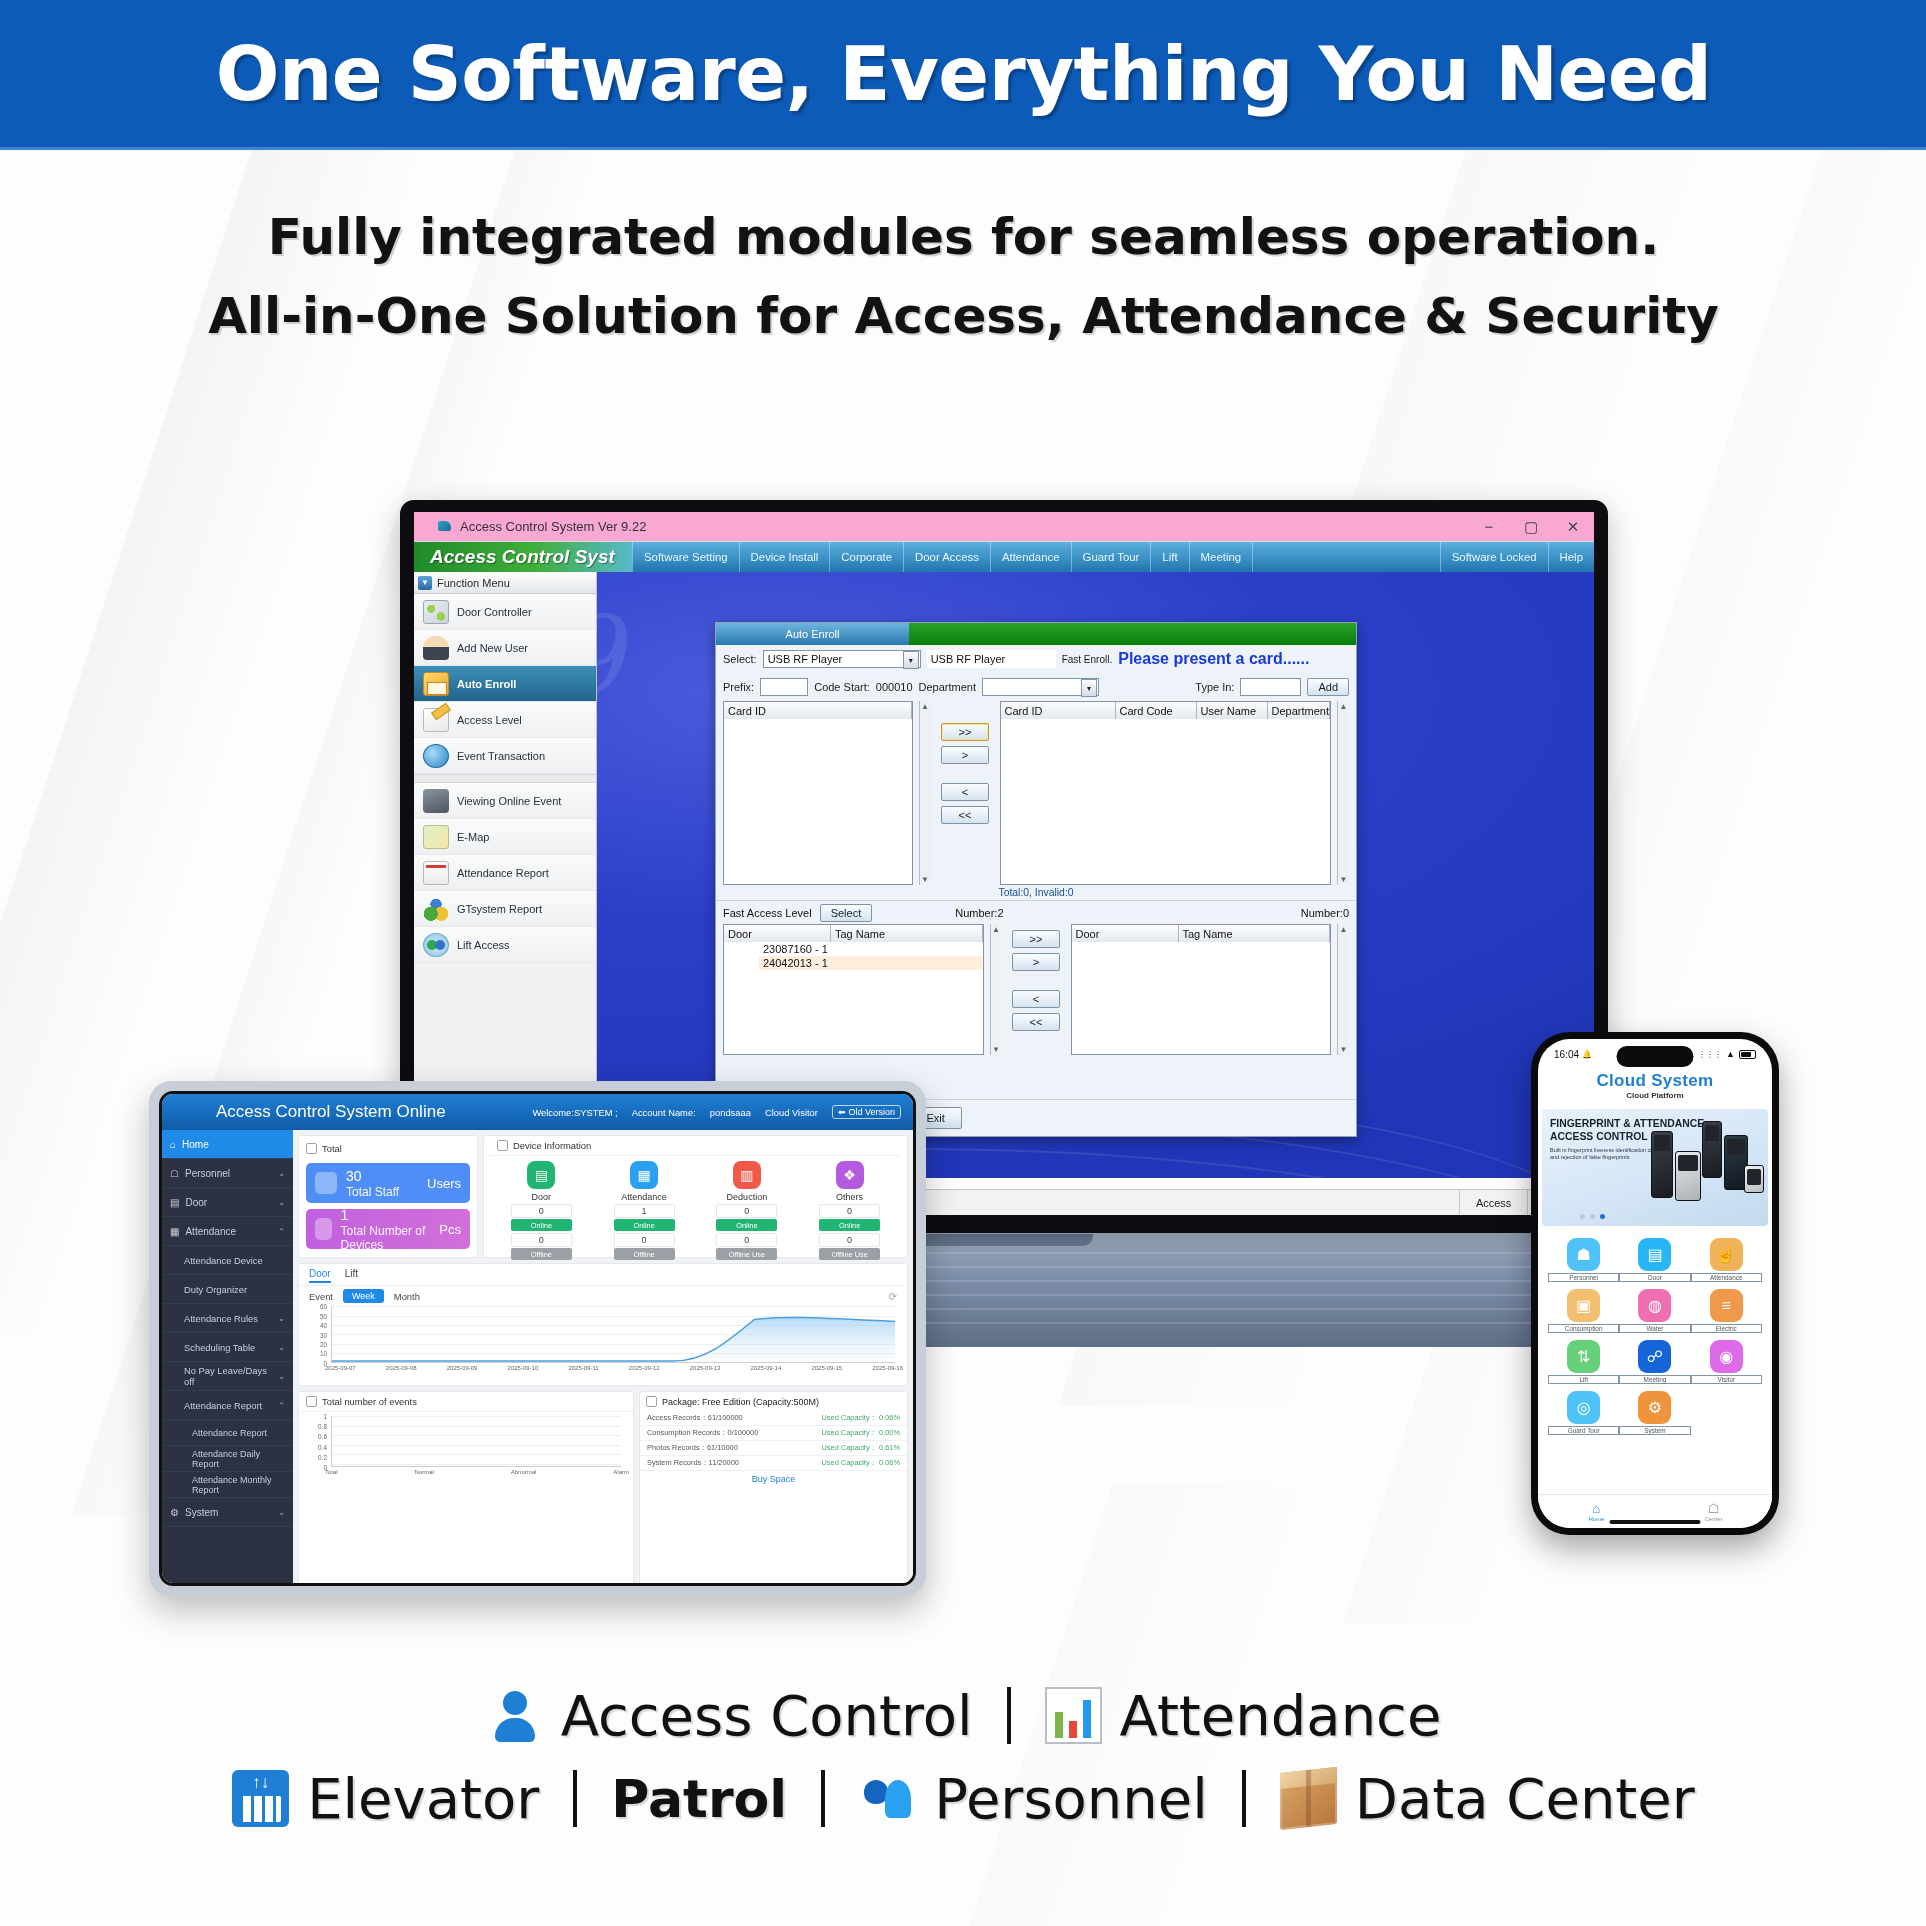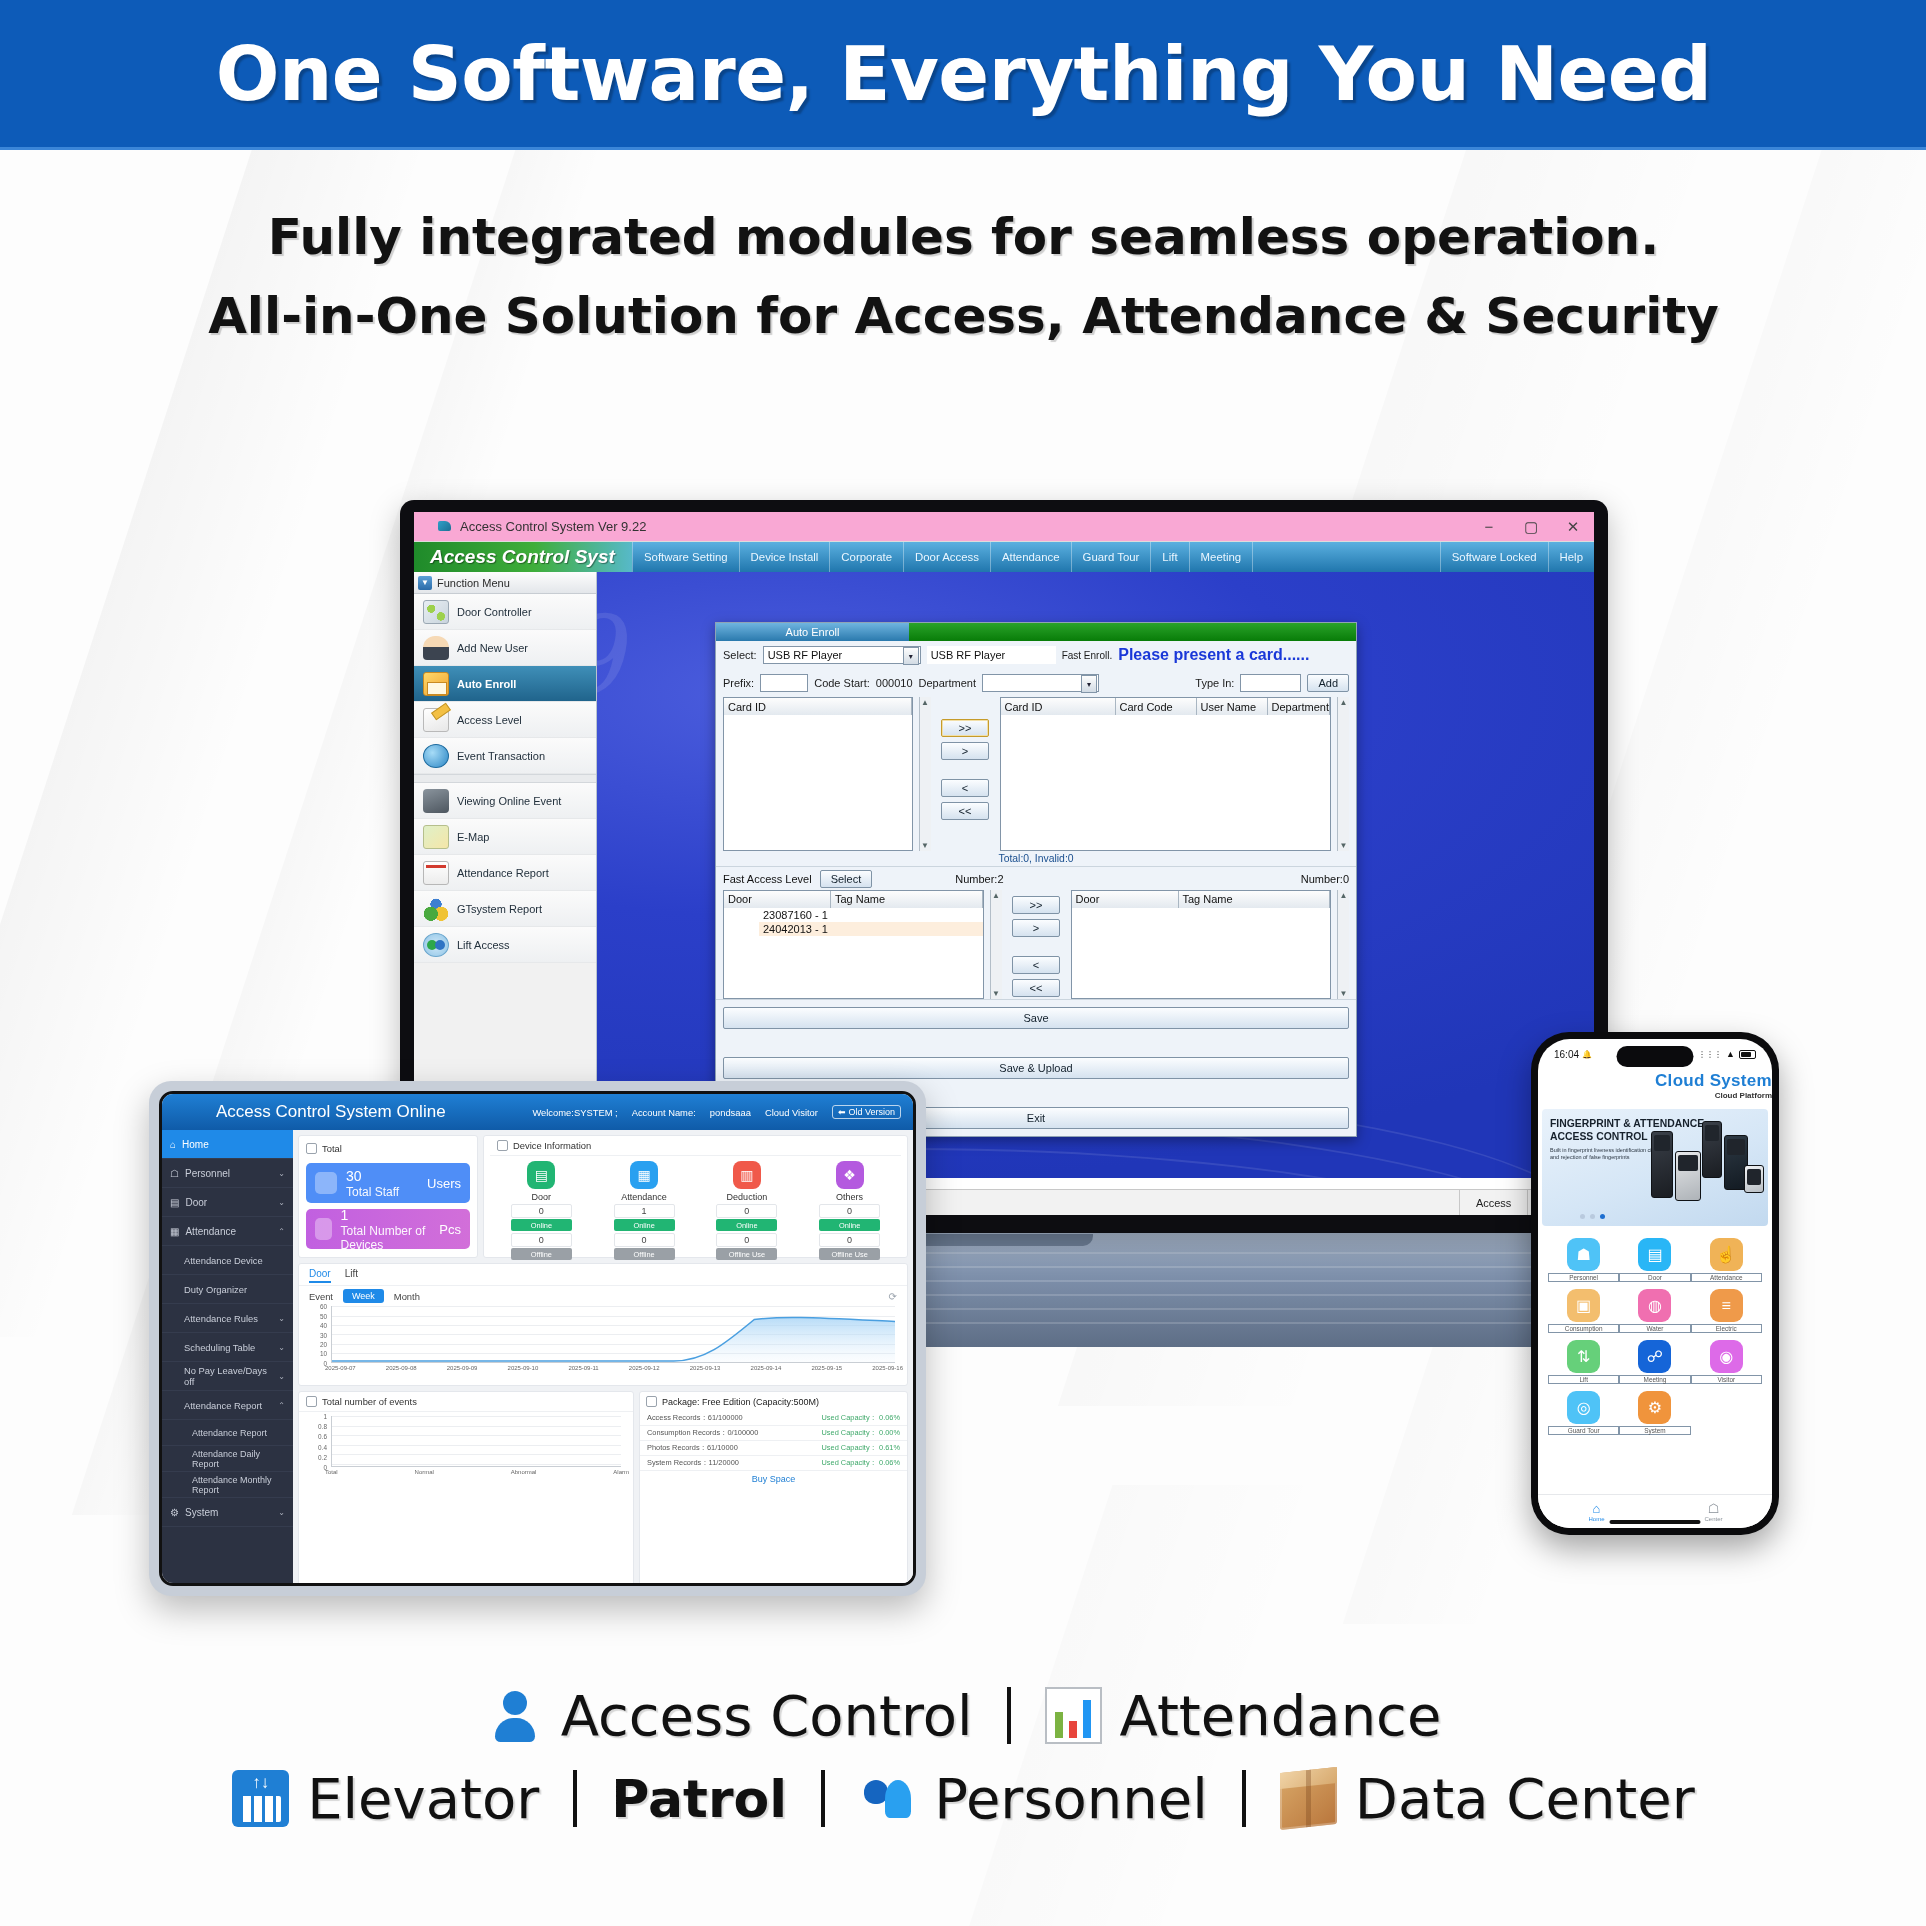--- a/index.html
+++ b/index.html
@@ -238,7 +238,7 @@
   .ph-status .rt { margin-left:auto; display:flex; align-items:center; gap:4px;}
   .batt { width:17px; height:9px; border:1px solid #111; border-radius:2px; position:relative; }
   .batt:after{content:"";position:absolute;left:1px;top:1px;bottom:1px;width:10px;background:#111;border-radius:1px;}
-  .ph-title { text-align:right; padding:2px 0 5px 0;}
+  .ph-title { text-align:center; padding:2px 0 5px 0;}
   .ph-title .b { font-size:17px; font-weight:bold; color:#1f7fd4; letter-spacing:0.3px;}
   .ph-title .s { font-size:8px; color:#333; font-weight:bold;}
   .hero { margin:4px 4px; height:117px; border-radius:4px; position:relative; overflow:hidden;

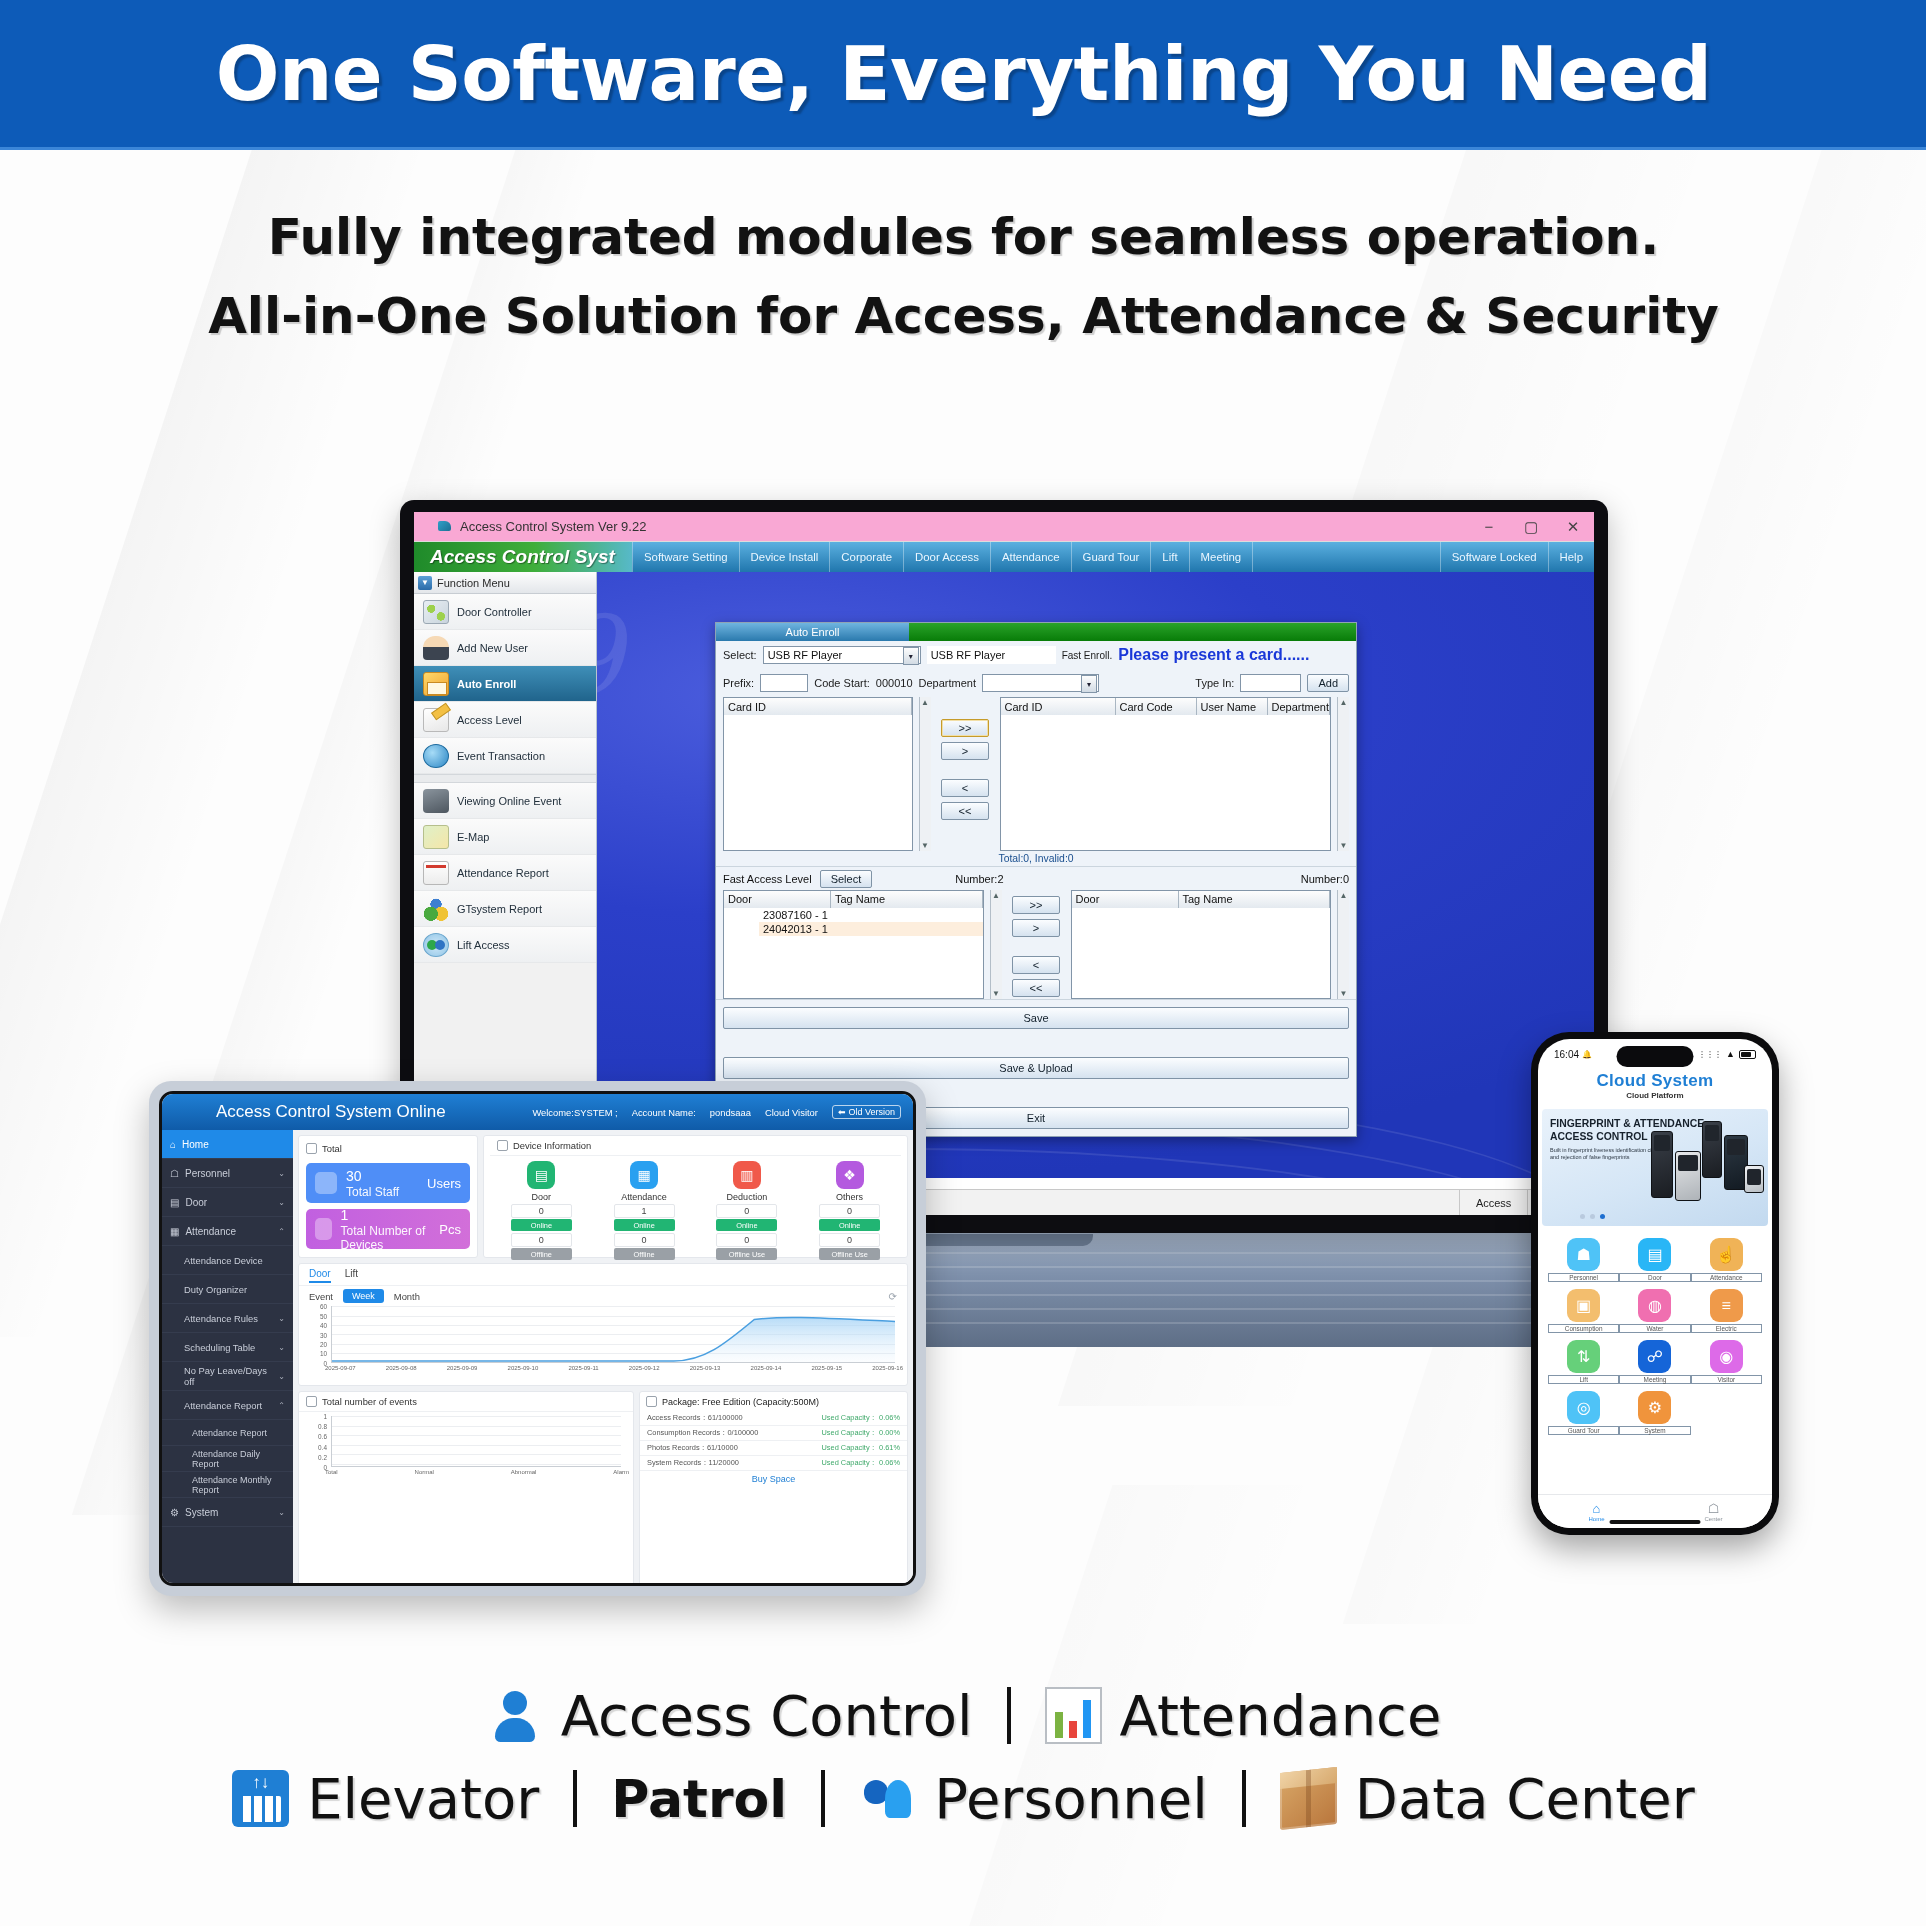--- a/index.html
+++ b/index.html
@@ -160,7 +160,7 @@
   .totalline { text-align:center; font-size:10.4px; color:#1a4f8f; padding:2px 0; }
   .falrow { display:flex; align-items:center; gap:8px; padding:3px 7px 2px 7px; font-size:11px; color:#111;
      border-top:1px solid #cbd5de; }
-  .dlg-foot { margin-top:auto; border-top:1px solid #cbd5de; padding:7px; display:flex; gap:28px;flex-direction:column; }
+  .dlg-foot { margin-top:auto; border-top:1px solid #cbd5de; padding:7px; display:flex; gap:10px; }
   .dlg-foot .btn { padding:4px 16px; }
 
   

